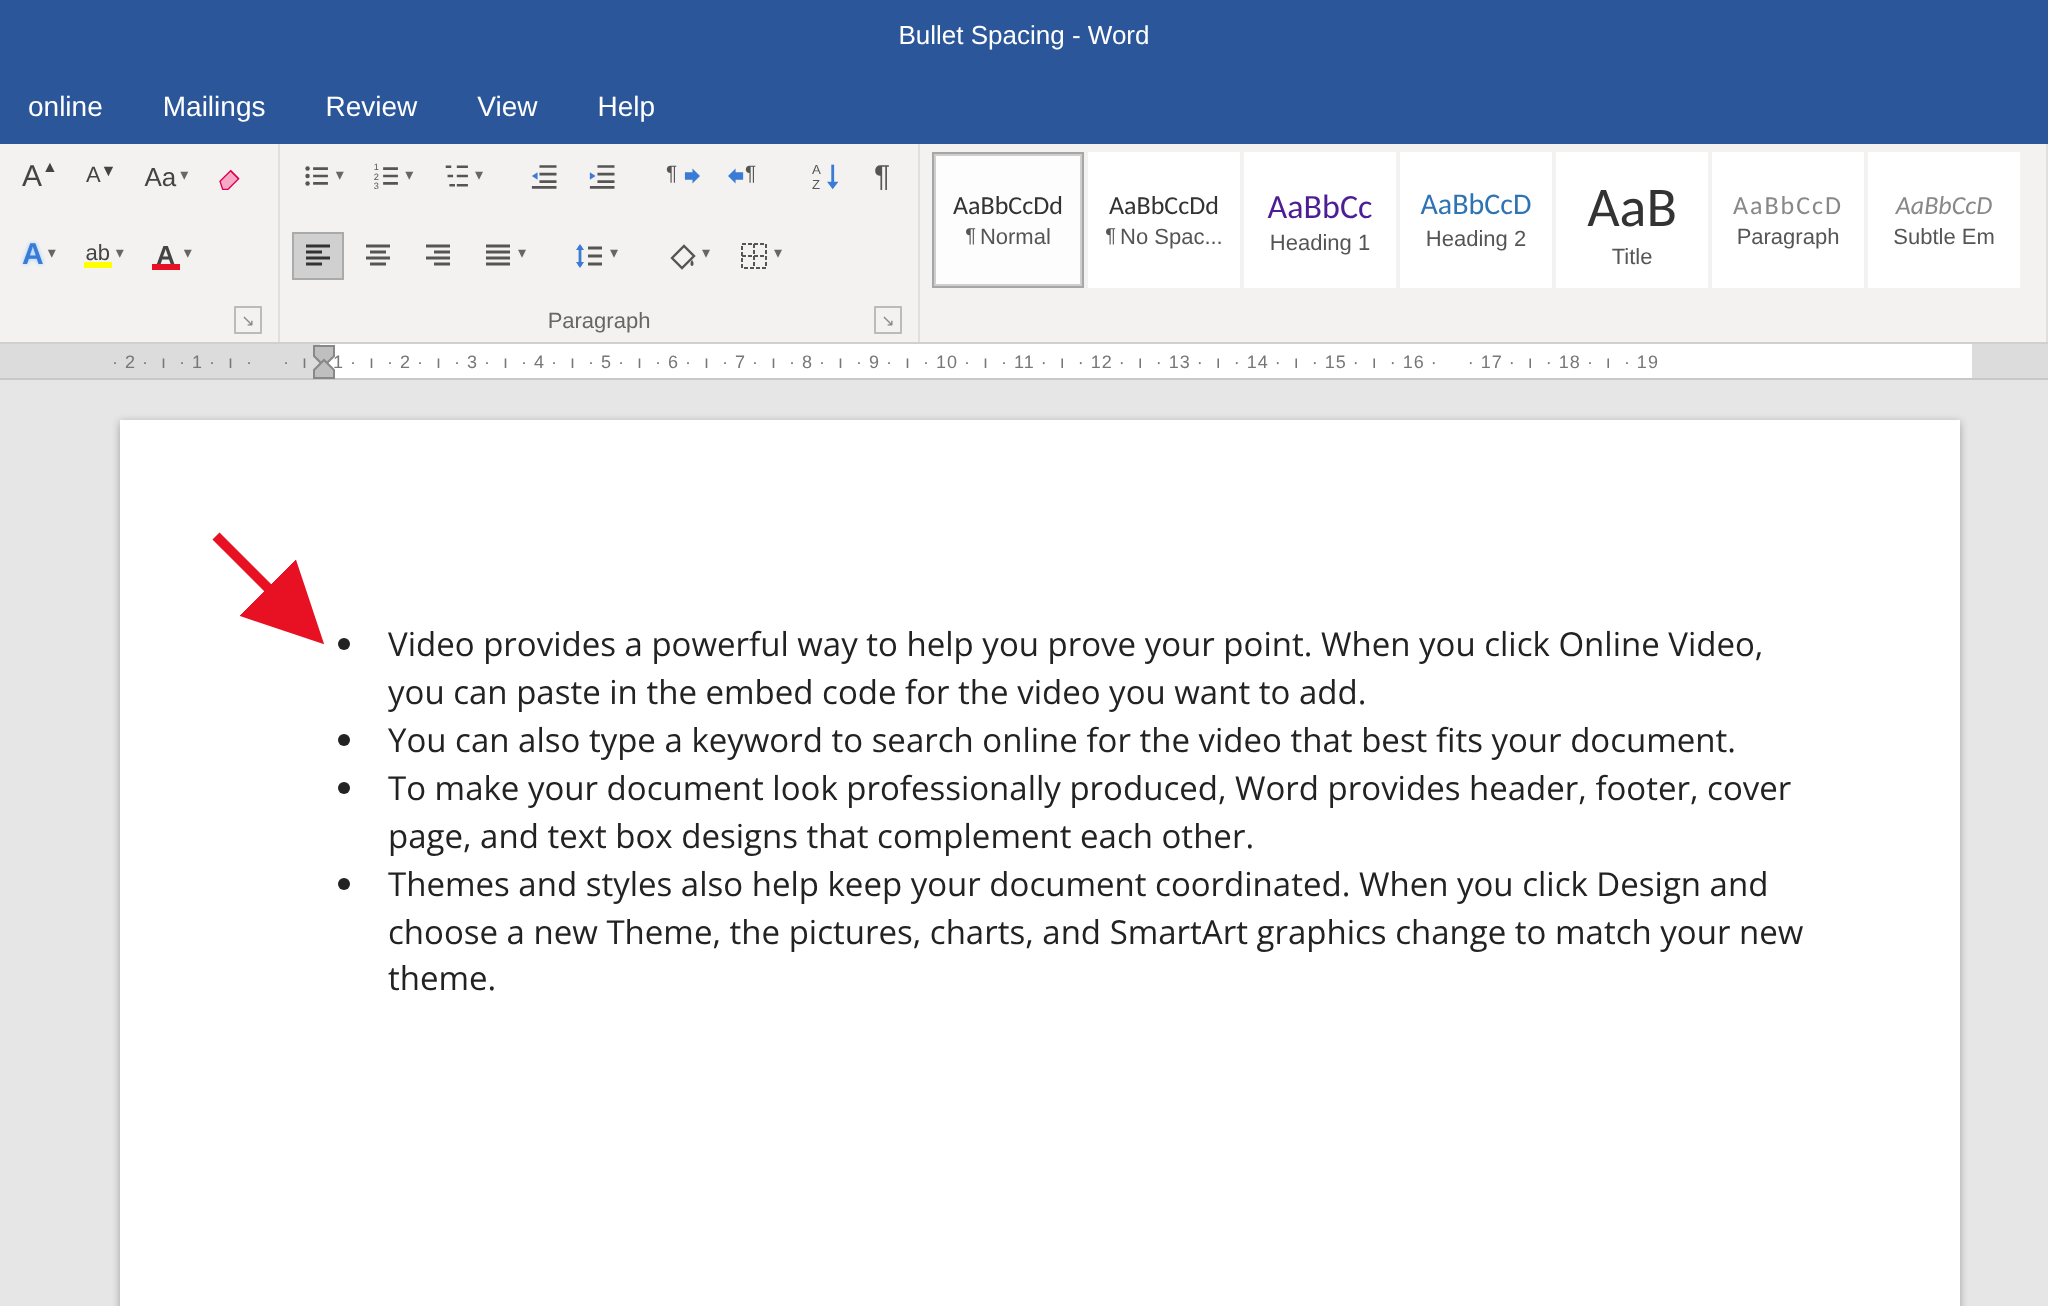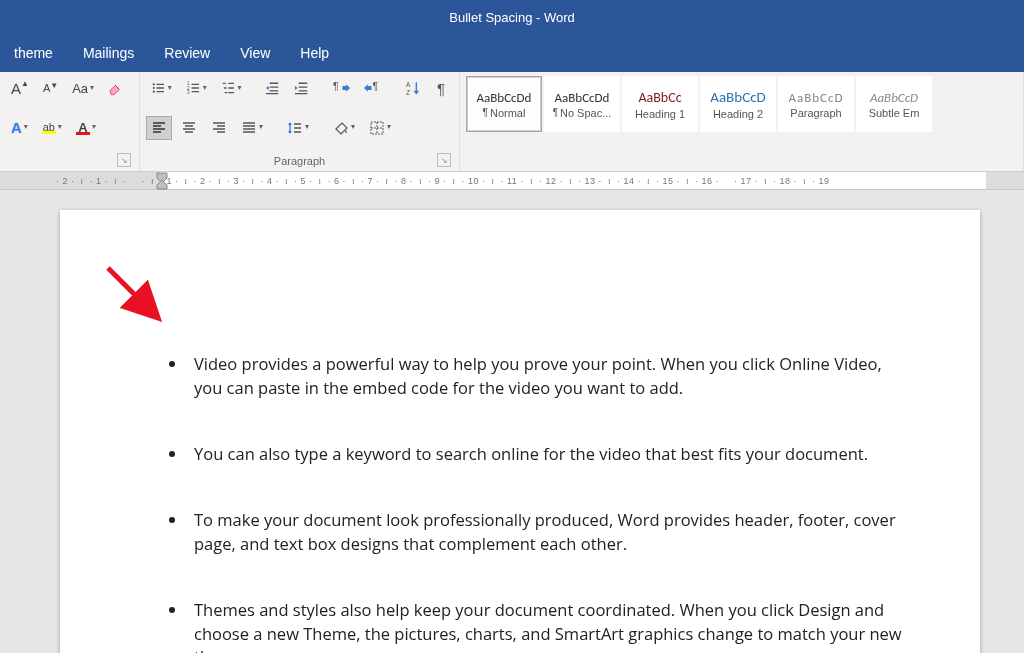--- a/index.html
+++ b/index.html
@@ -42,7 +42,7 @@
 </div>
 
 <div class="ribbon-tabs">
-  <span class="tab">theme</span>
+  <span class="tab">online</span>
   <span class="tab">Mailings</span>
   <span class="tab">Review</span>
   <span class="tab">View</span>

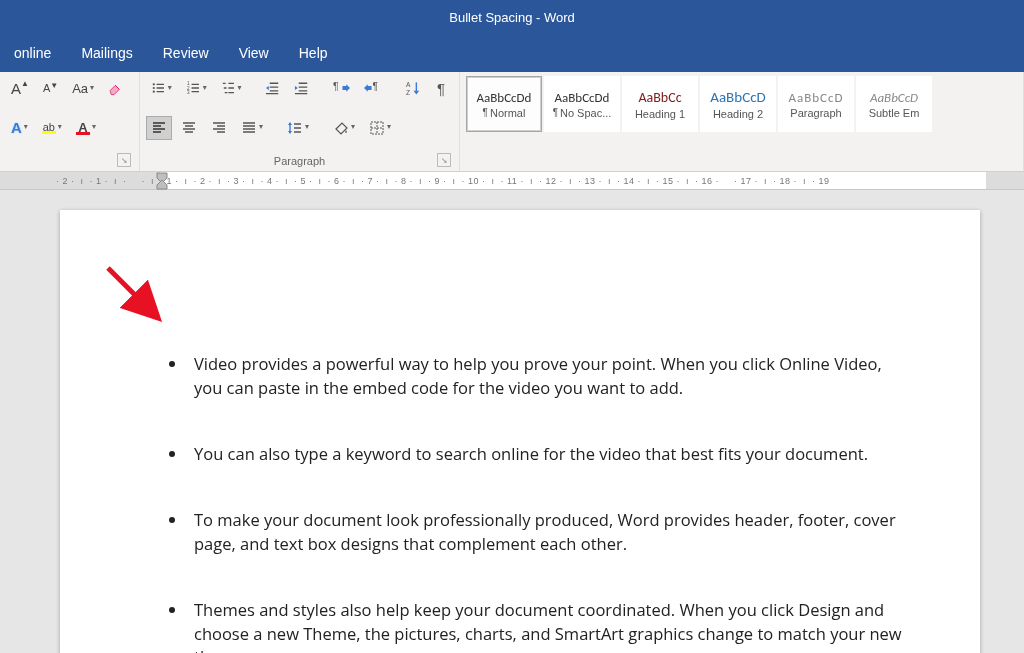--- a/index.html
+++ b/index.html
@@ -16,7 +16,7 @@
   .group-label { text-align:center; font-size:11px; color:#666; padding-bottom:2px; position:relative;}
   .group-launcher { position:absolute; right:2px; bottom:2px; width:14px; height:14px; border:1px solid #bbb; font-size:8px; color:#888; display:flex; align-items:center; justify-content:center;}
   .styles-gallery { display:flex; gap:2px; padding:4px 6px 0 6px; flex:1;}
-  .style-item { width:76px; height:56px; border:1px solid transparent; display:flex; flex-direction:column; align-items:center; justify-content:center; font-size:11px; color:#444; background:#fff;}
+  .style-item { width:76px; height:68px; border:1px solid transparent; display:flex; flex-direction:column; align-items:center; justify-content:center; font-size:11px; color:#444; background:#fff;}
   .style-item.selected { border:1px solid #a6a6a6; background:#fdfdfd; box-shadow: inset 0 0 0 1px #cfcfcf;}
   .style-sample { font-family: "Calibri", sans-serif; color:#333; }
   .style-label { font-size:11px; color:#555; margin-top:2px; display:flex; align-items:center; gap:2px;}

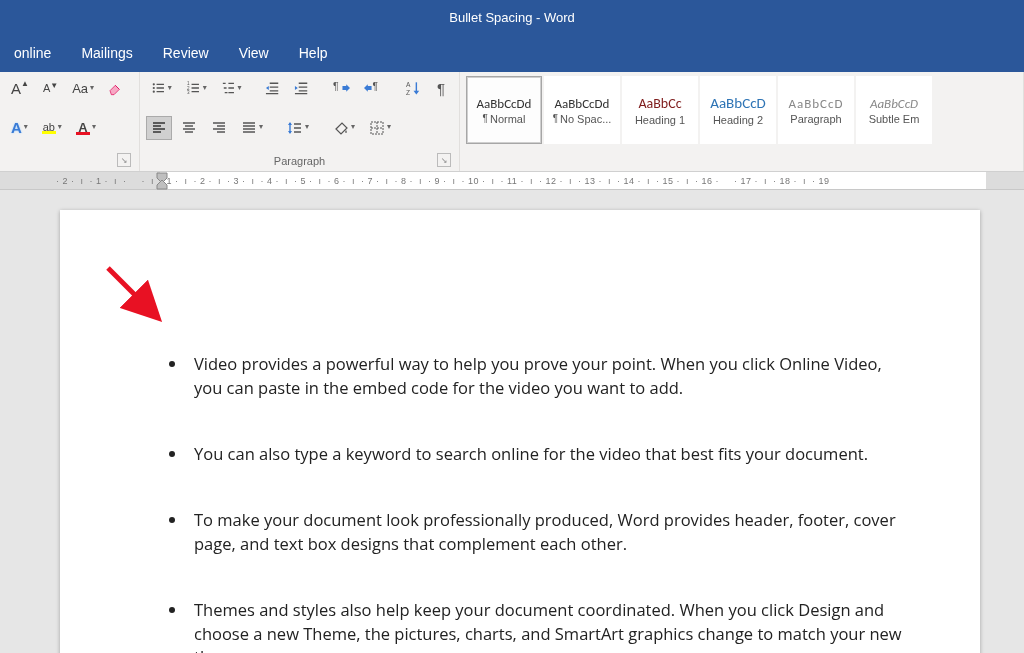--- a/index.html
+++ b/index.html
@@ -221,7 +221,7 @@
           </div>
         </div>
         <div class="style-item">
-          <div class="style-sample" style="font-size:14px;color:#7f1d1d;">AaBbCc</div>
+          <div class="style-sample" style="font-size:17px;color:#4c1d95;">AaBbCc</div>
           <div class="style-label">
             <span>Heading 1</span>
           </div>

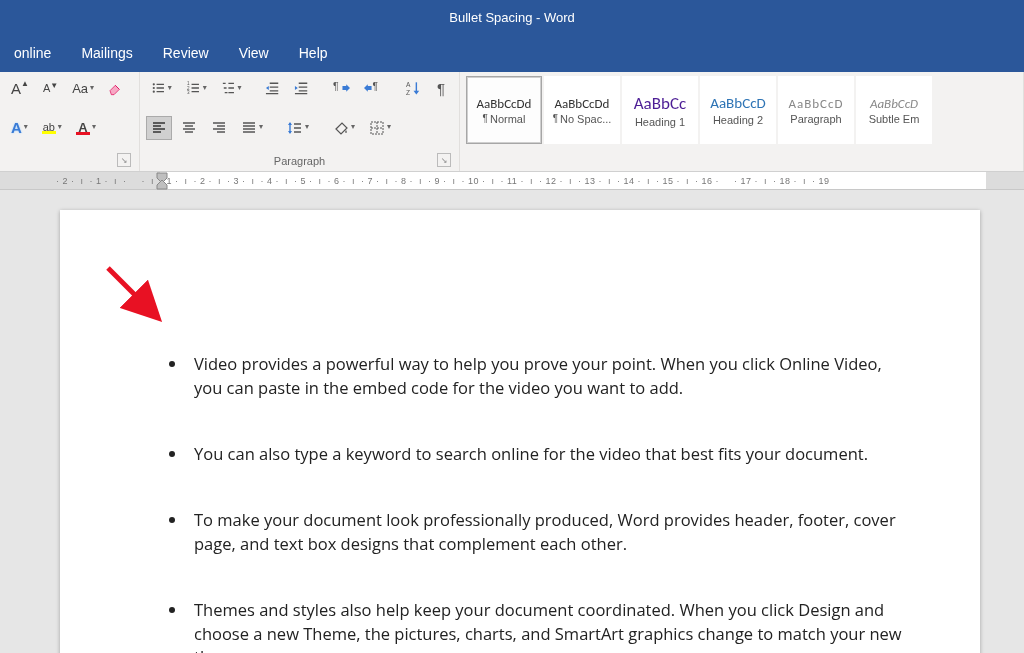--- a/index.html
+++ b/index.html
@@ -233,6 +233,12 @@
           </div>
         </div>
         <div class="style-item">
+          <div class="style-sample" style="font-size:28px;font-weight:300;">AaB</div>
+          <div class="style-label">
+            <span>Title</span>
+          </div>
+        </div>
+        <div class="style-item">
           <div class="style-sample" style="font-size:13px;color:#888;letter-spacing:1px;">AaBbCcD</div>
           <div class="style-label">
             <span>Paragraph</span>

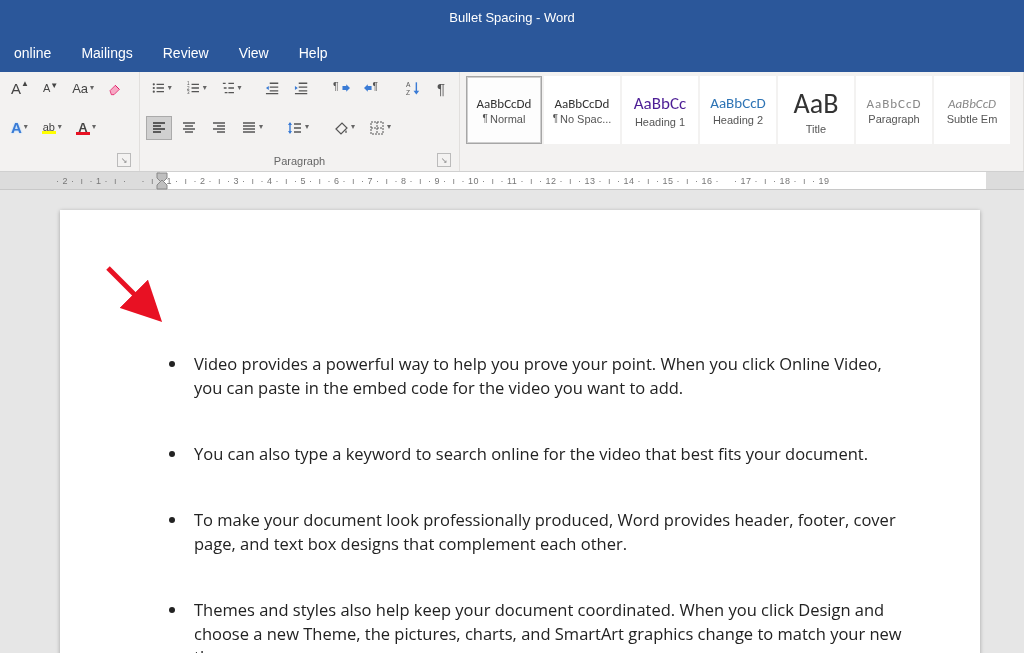--- a/index.html
+++ b/index.html
@@ -28,7 +28,7 @@
   .page { background:#fff; width:920px; min-height:720px; box-shadow:0 1px 4px rgba(0,0,0,.3); padding:100px 70px 60px 100px; position:relative;}
   .doc { font-family: "Segoe UI", "Open Sans", sans-serif; font-size:16.5px; color:#222; line-height:1.45;}
   .doc ul { list-style: disc; padding-left:28px; }
-  .doc li { margin-bottom:0px; padding-left:6px;margin-top:42px; }
+  .doc li { margin-bottom:0px; padding-left:6px; }
   .arrow { position:absolute; left:40px; top:50px; }
   .font-color-underline { display:inline-block; width:14px; height:3px; background:#e81123; margin-top:-2px;}
   .highlight-underline { display:inline-block; width:14px; height:3px; background:#ffff00; margin-top:-2px;}

